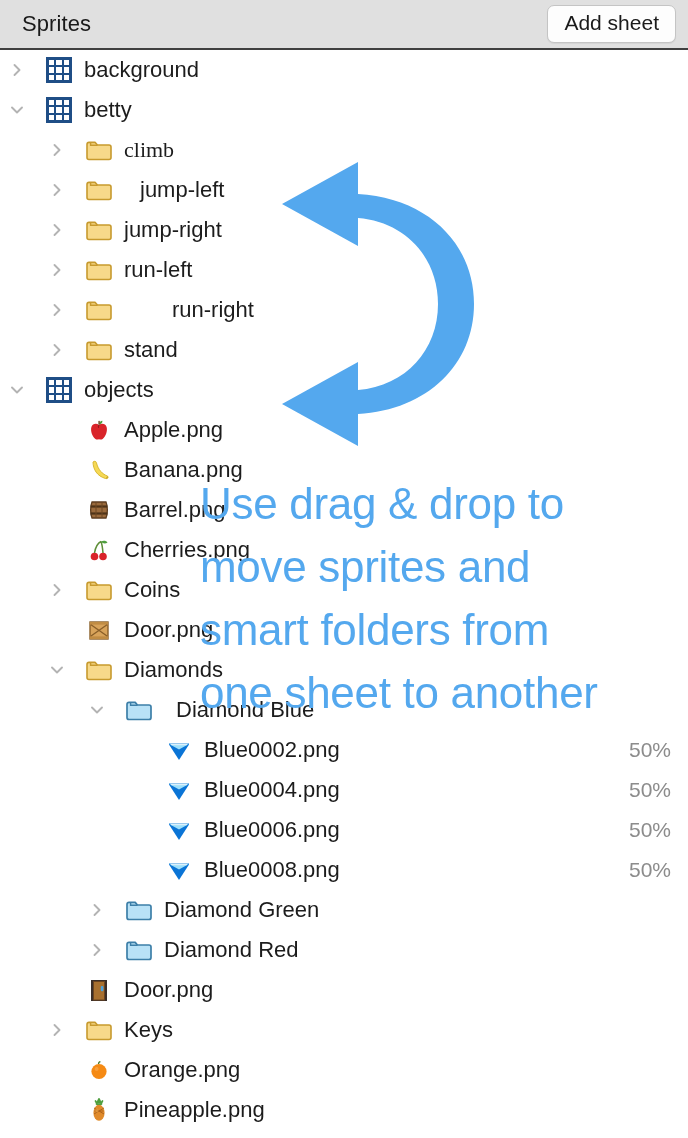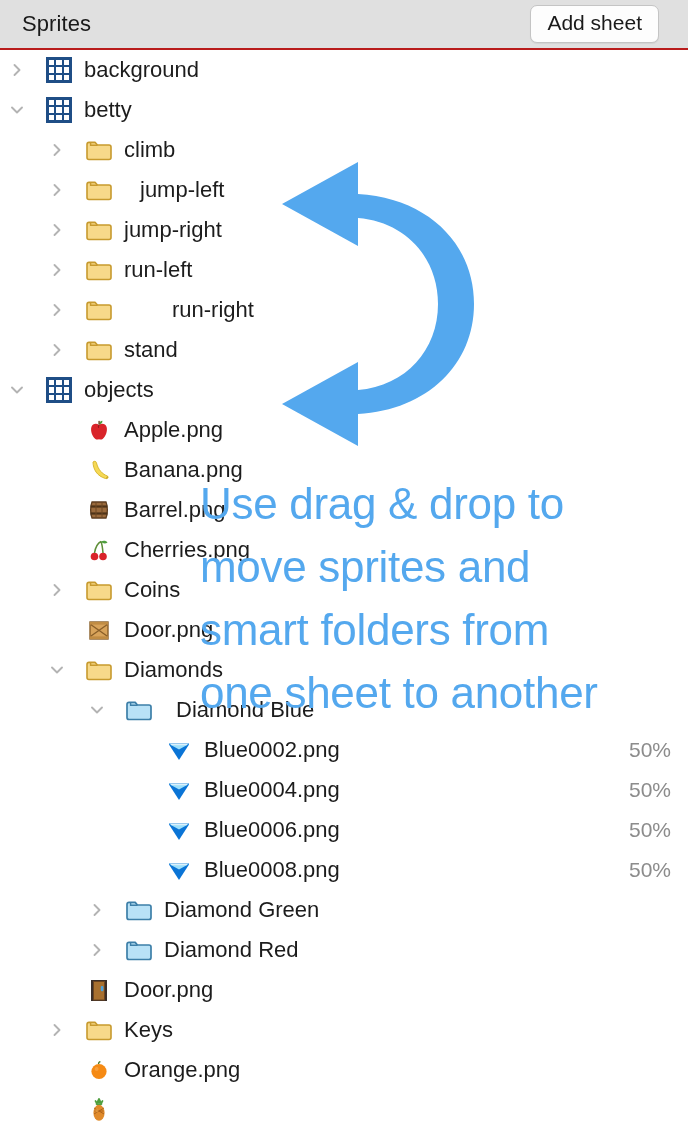--- a/index.html
+++ b/index.html
@@ -24,10 +24,10 @@
     position: relative;
     height: 50px;
     background: #e0e0e0;
-    border-bottom: 2px solid #b91c1c;
+    border-bottom: 2px solid #404040;
     display: flex;
     align-items: center;
-    padding: 0 29px 0 22px;
+    padding: 0 12px 0 22px;
   }
   .header-title {
     font-size: 22px;

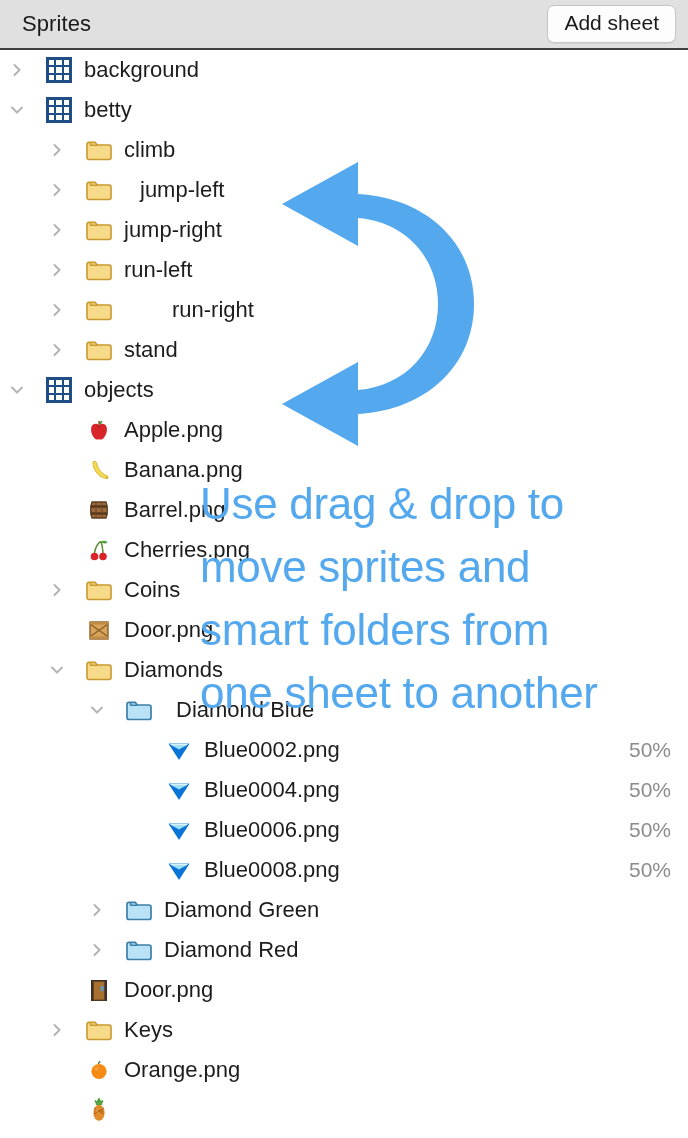--- a/index.html
+++ b/index.html
@@ -173,7 +173,7 @@
             <path d="M5.6 6.4 L5.6 9.2 L12.4 9.2" fill="none" stroke="#c79a2e" stroke-width="1.4"></path>
           </svg>
         </div>
-        <div class="row-label" style="left: 124px;">climb</div>
+        <div class="row-label" style="left: 124px; font-family: Liberation Serif, serif;">climb</div>
       </div>
       <div class="row">
         <div class="chev" style="left: 44px;">

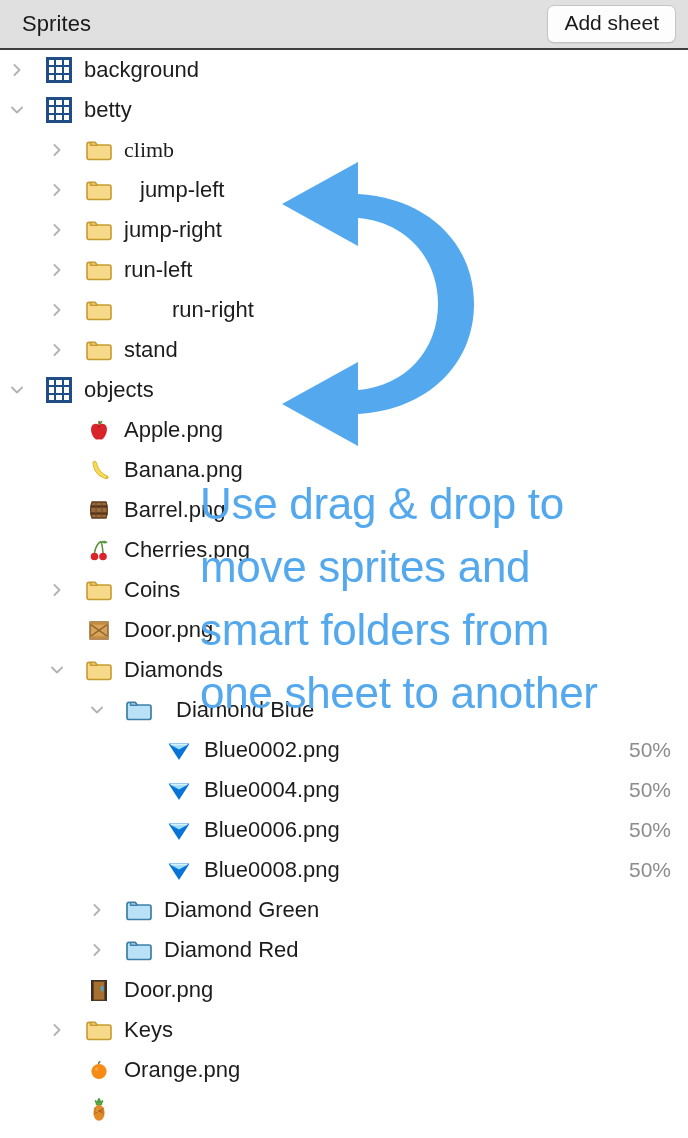--- a/index.html
+++ b/index.html
@@ -473,6 +473,7 @@
             <ellipse cx="12" cy="14.5" rx="1.6" ry="2" fill="#f0a94a" opacity="0.6"></ellipse>
           </svg>
         </div>
+        <div class="row-label" style="left: 124px;">Pineapple.png</div>
       </div>
     </div>
 

